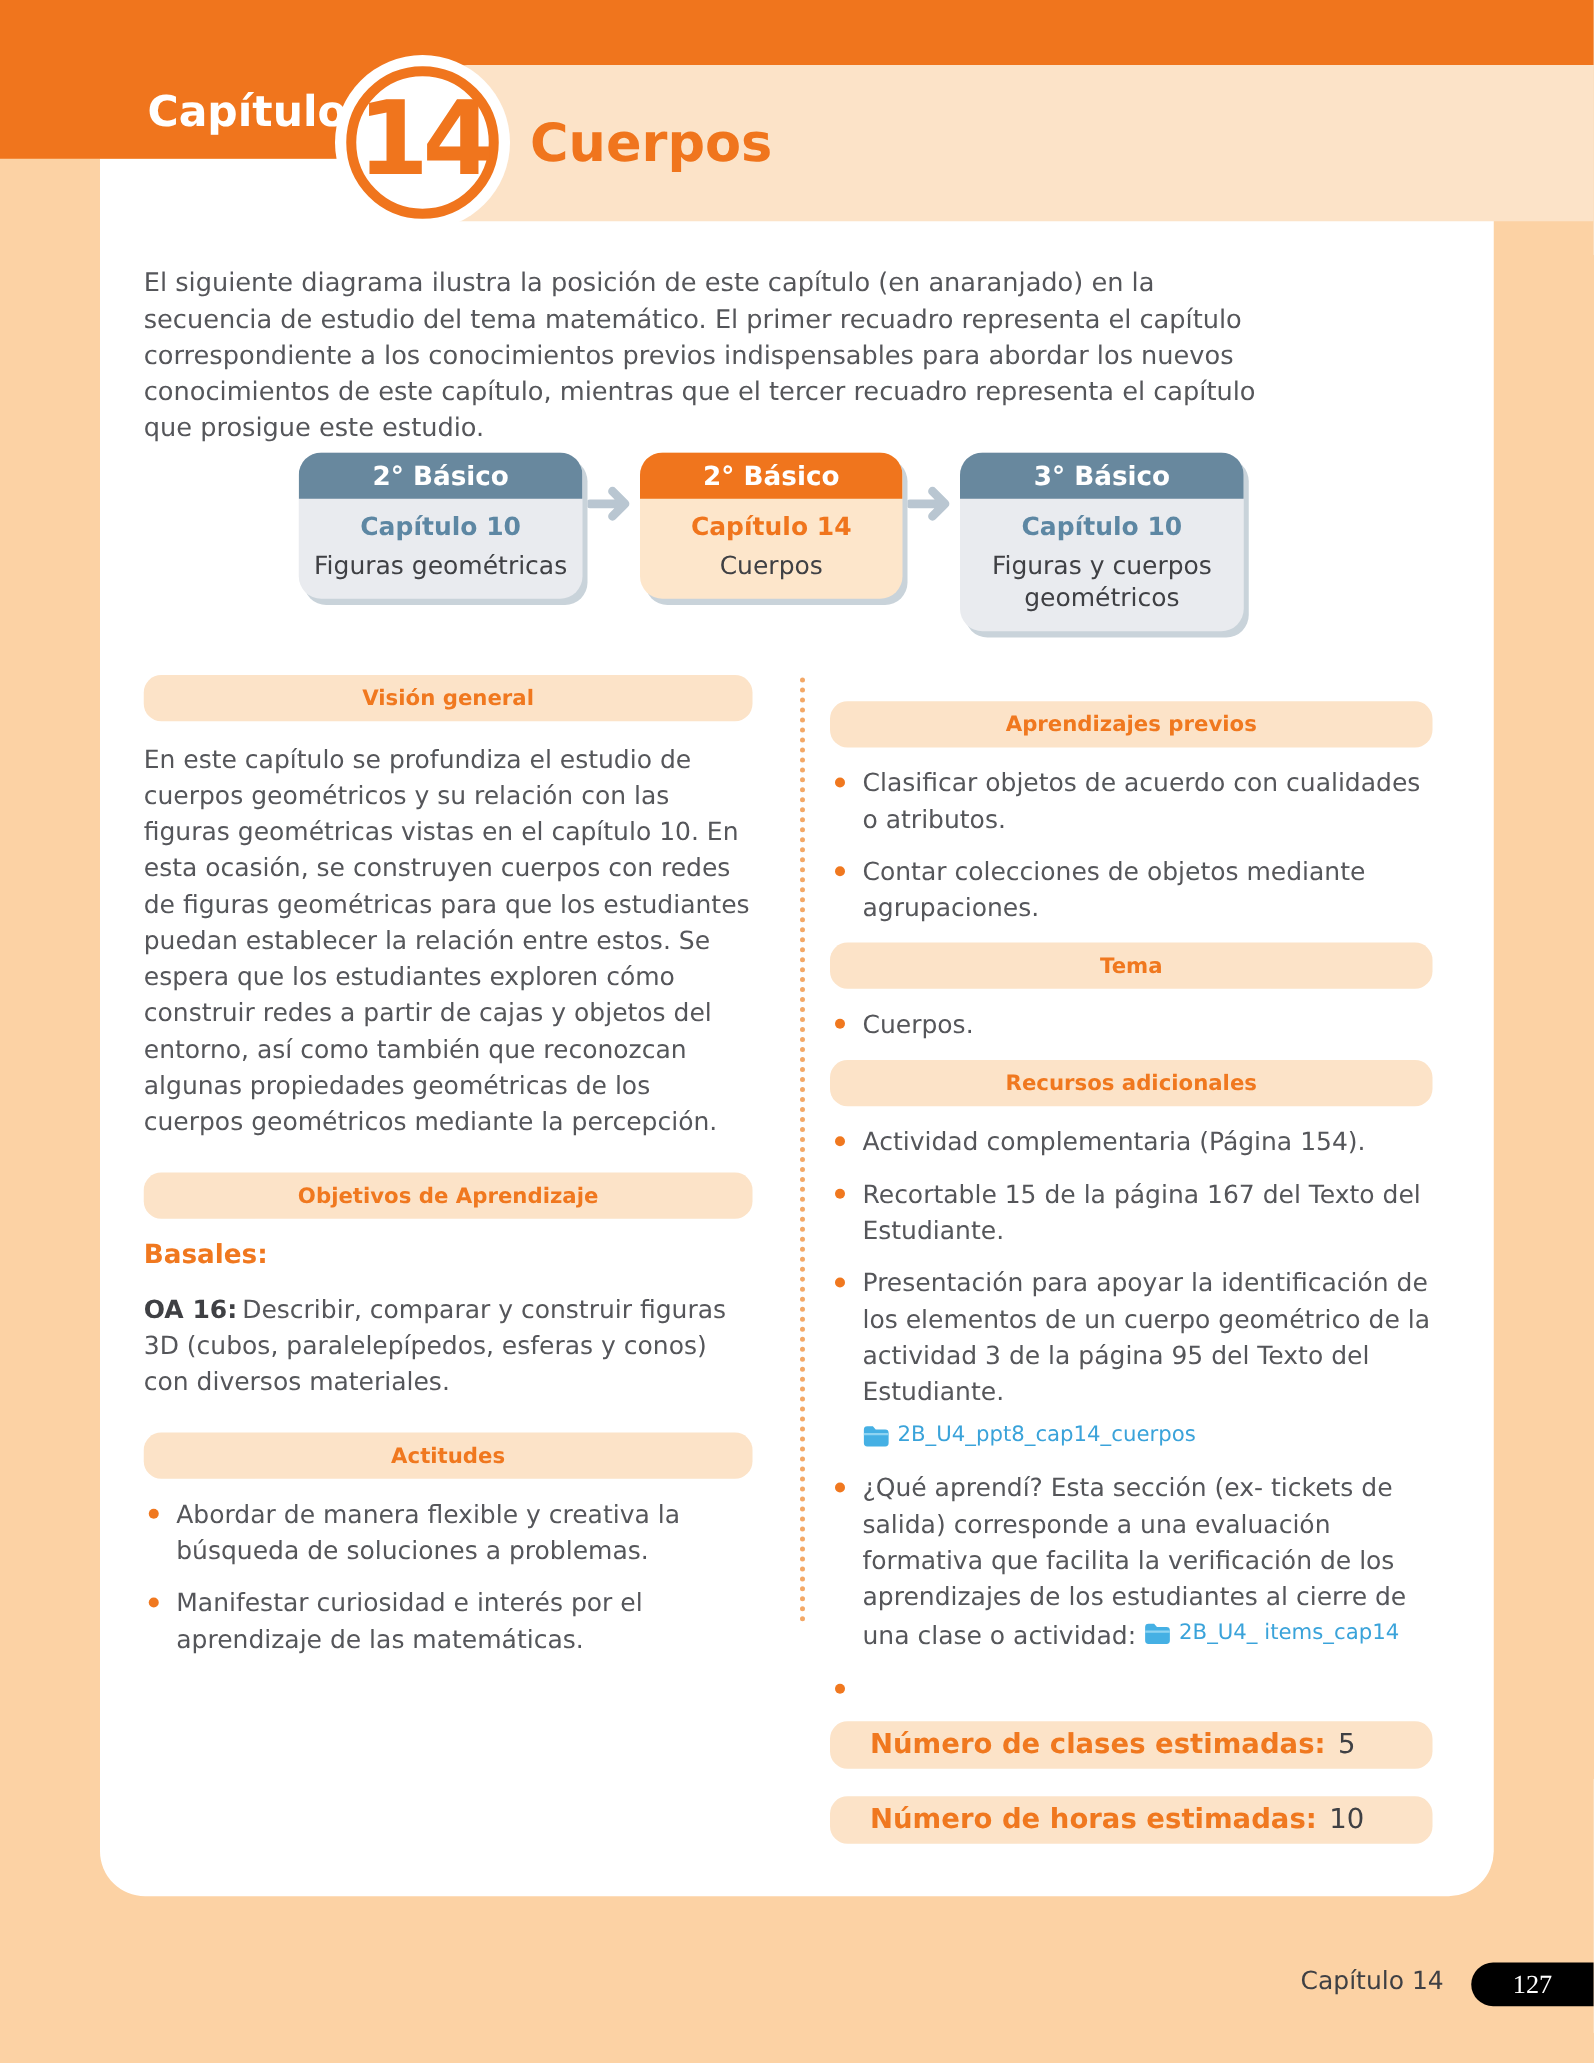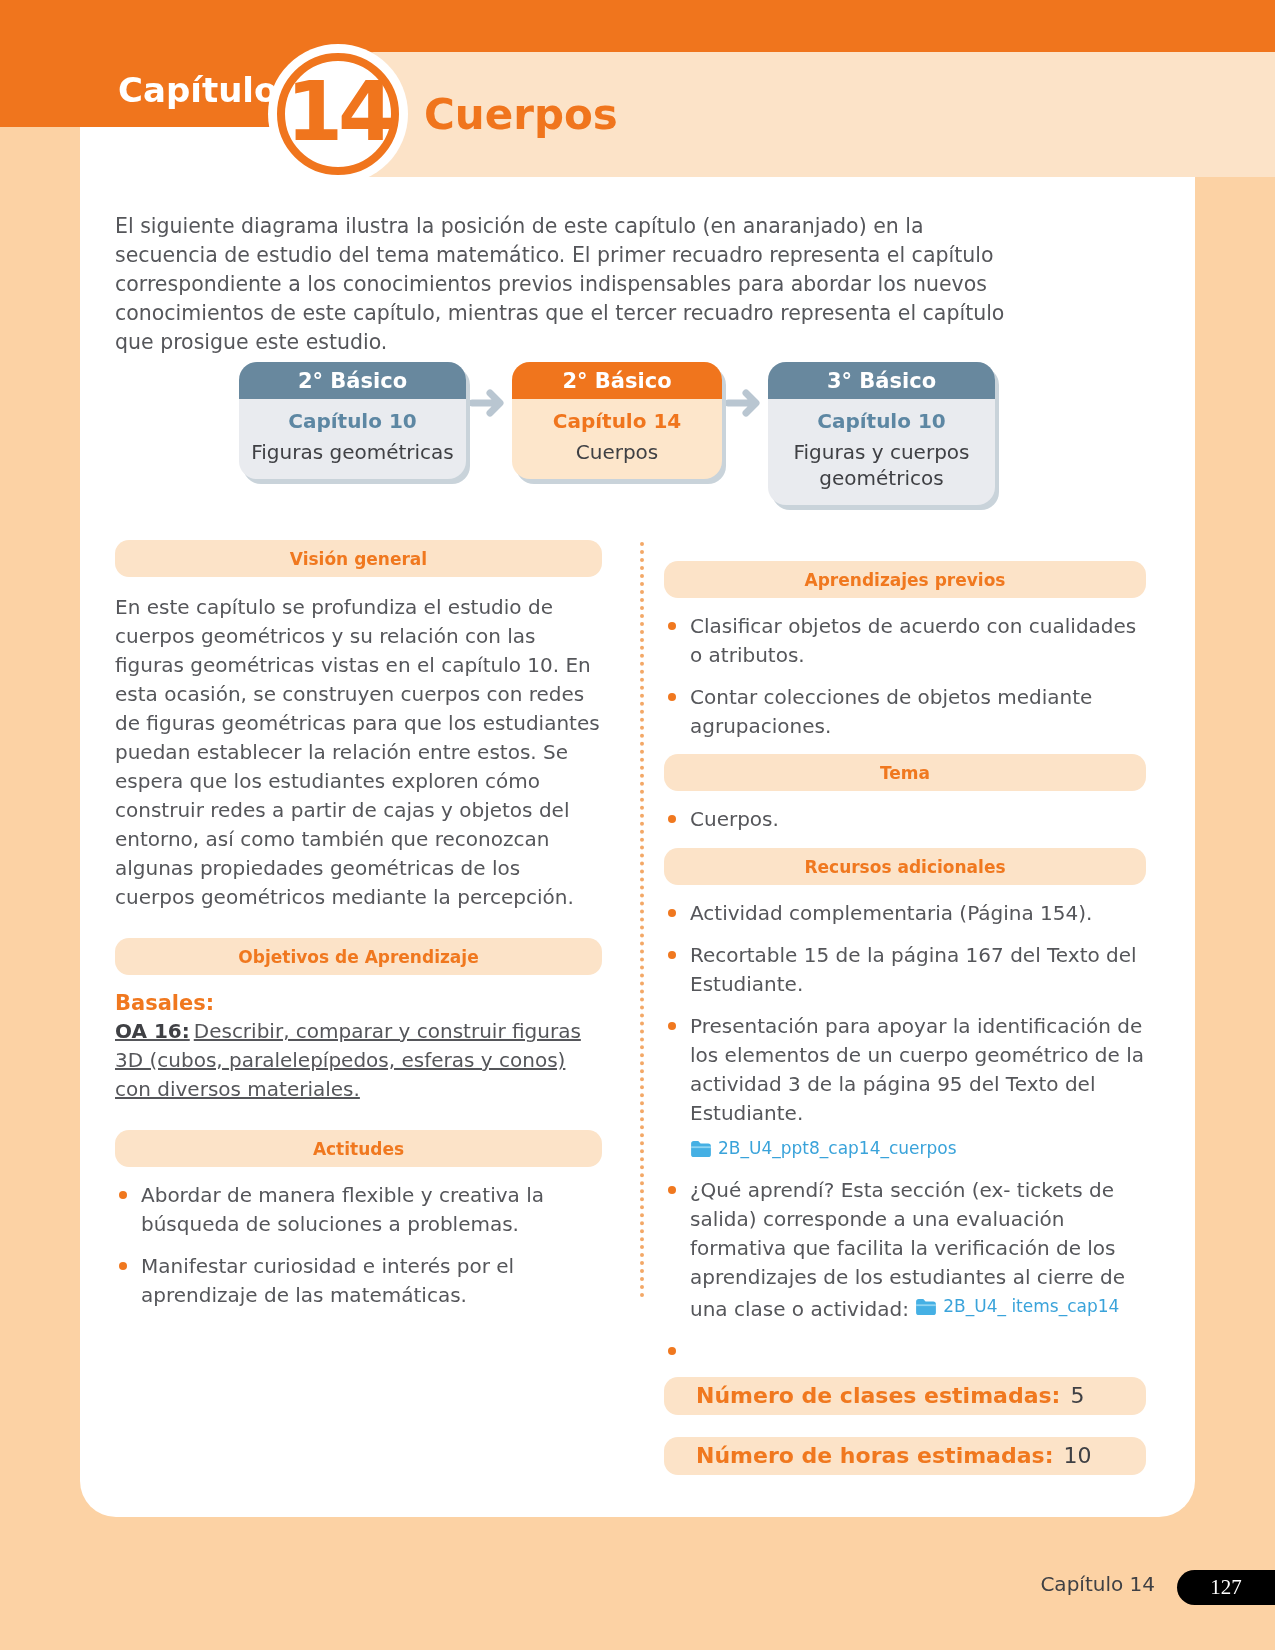--- a/index.html
+++ b/index.html
@@ -46,7 +46,7 @@
     color:#f0781f;font-weight:bold;font-size:17px;}
   .para{margin-top:16px;font-size:20px;line-height:29px;color:#55565a;}
   .label-orange{margin-top:16px;font-size:21px;font-weight:bold;color:#f0781f;}
-  .oa-line{margin-top:2px;font-size:20px;line-height:29px;color:#55565a;text-decoration:underline;}
+  .oa-line{margin-top:18px;font-size:20px;line-height:29px;color:#55565a;}
   .oa-line b{color:#3f4044;margin-right:4px;}
   .mt26{margin-top:26px;}
   .mt14{margin-top:14px;}

